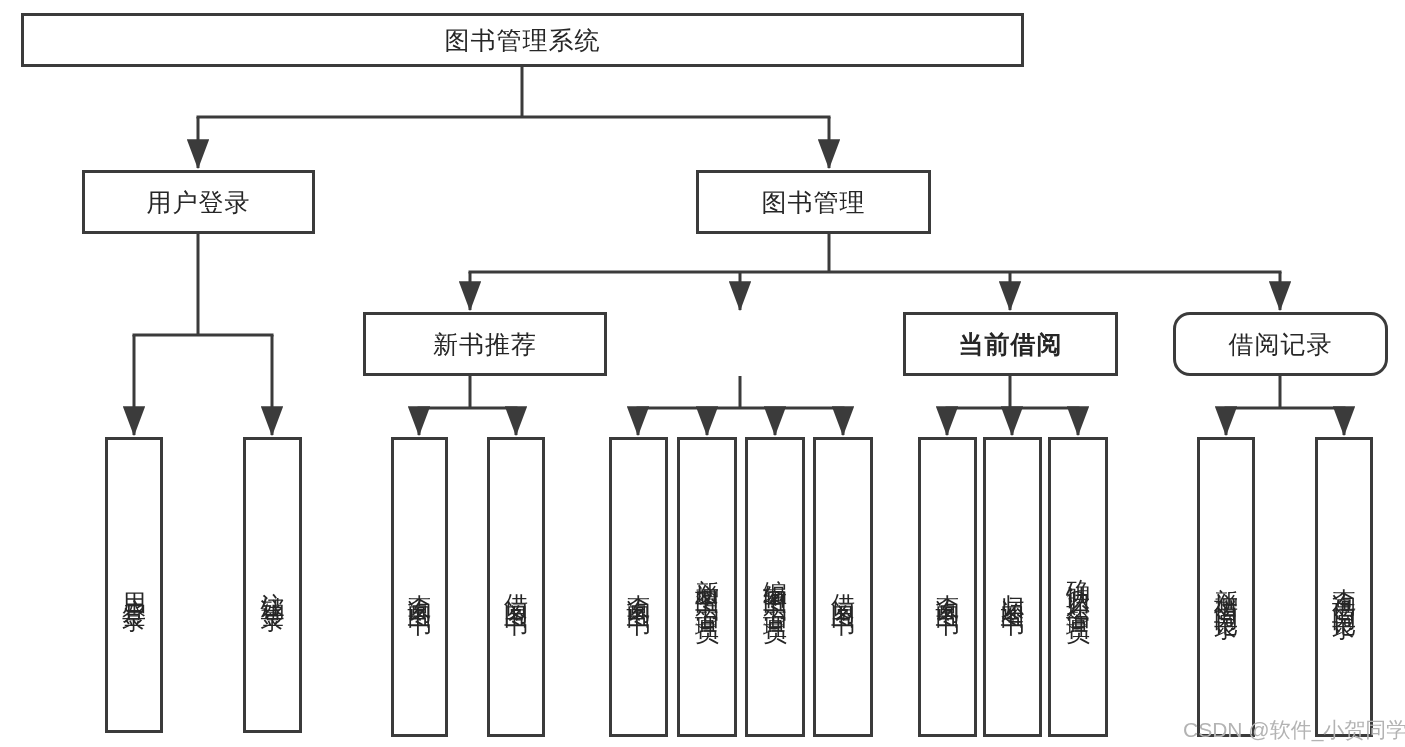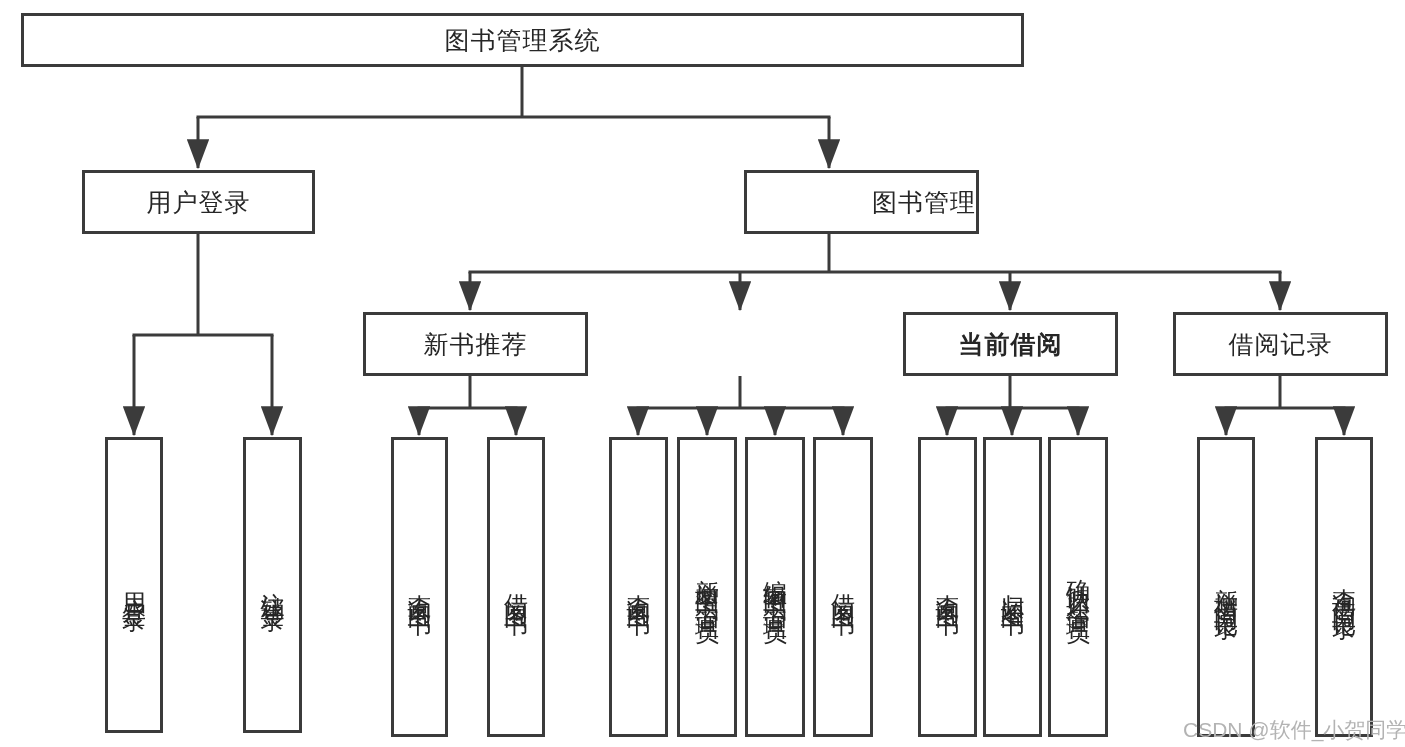--- a/index.html
+++ b/index.html
@@ -114,7 +114,7 @@
   <div class="node" style="left:82px; top:170px; width:233px; height:64px;">
     <span class="hlabel">用户登录</span>
   </div>
-  <div class="node" style="left:744px; top:170px; width:235px; height:64px;justify-content:flex-end;">
+  <div class="node" style="left:696px; top:170px; width:235px; height:64px;">
     <span class="hlabel">图书管理</span>
   </div>
 

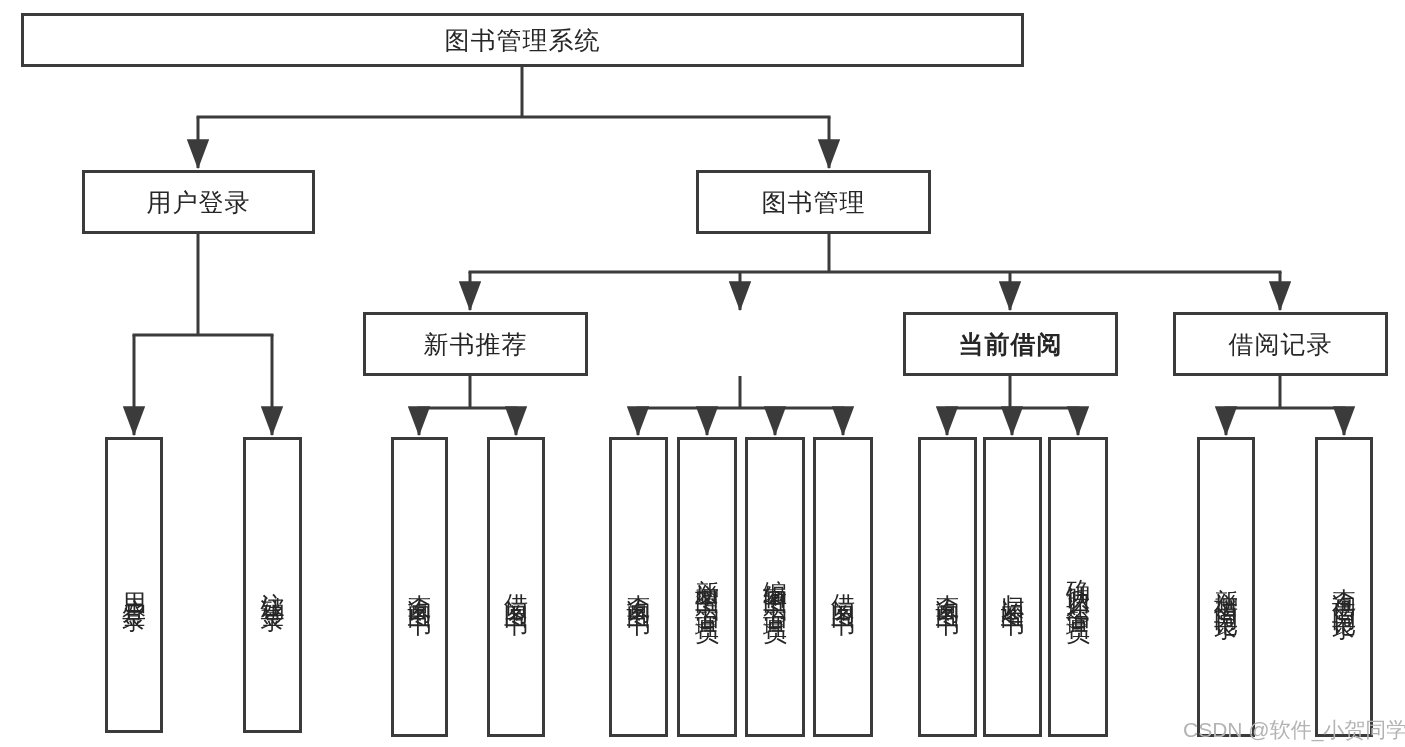--- a/index.html
+++ b/index.html
@@ -118,7 +118,7 @@
     <span class="hlabel">图书管理</span>
   </div>
 
-  <div class="node" style="left:363px; top:312px; width:225px; height:64px;font-family:Liberation Serif, serif;">
+  <div class="node" style="left:363px; top:312px; width:244px; height:64px;font-family:Liberation Serif, serif;">
     <span class="hlabel">新书推荐</span>
   </div>
   <div class="node" style="left:903px; top:312px; width:215px; height:64px;font-weight:bold;">

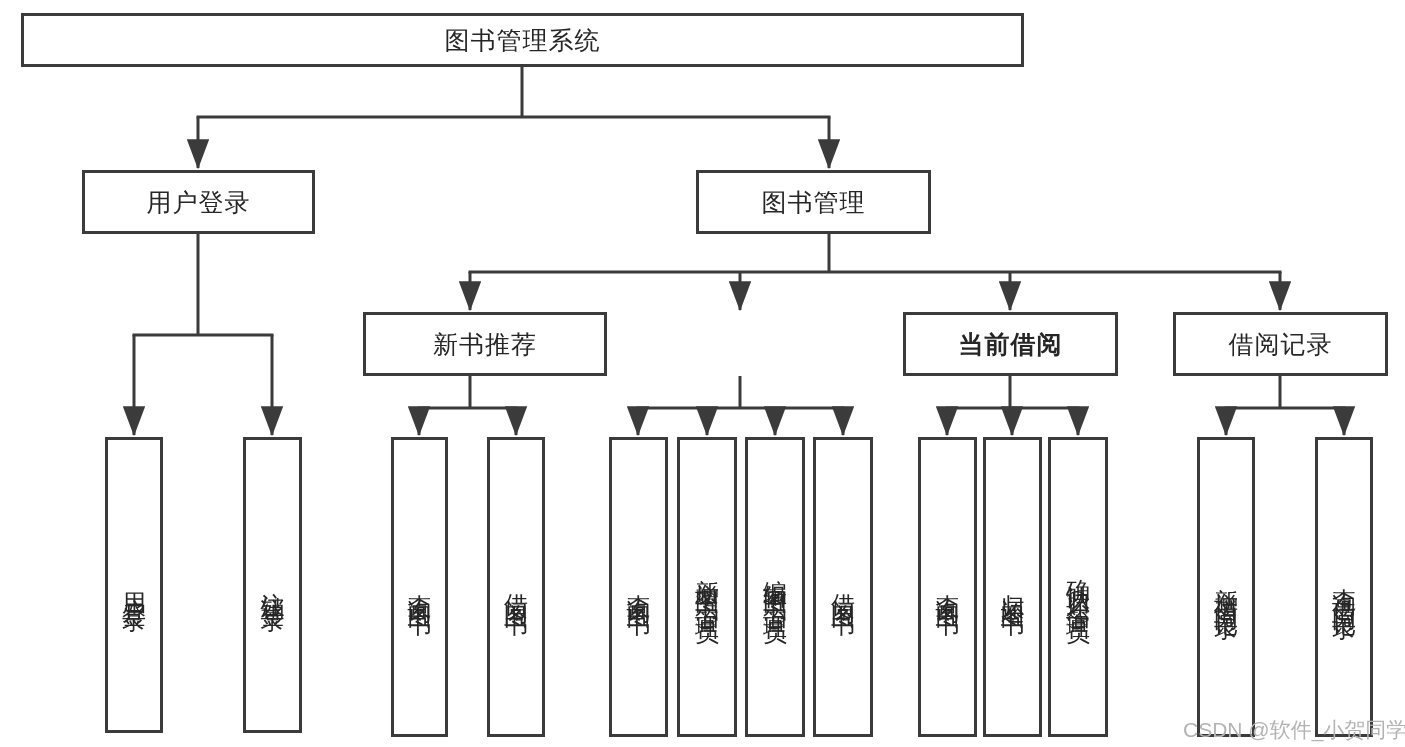--- a/index.html
+++ b/index.html
@@ -124,7 +124,7 @@
   <div class="node" style="left:903px; top:312px; width:215px; height:64px;font-weight:bold;">
     <span class="hlabel">当前借阅</span>
   </div>
-  <div class="node" style="left:1173px; top:312px; width:215px; height:64px;">
+  <div class="node" style="left:1173px; top:312px; width:215px; height:64px;border-radius:17px;">
     <span class="hlabel">借阅记录</span>
   </div>
 

